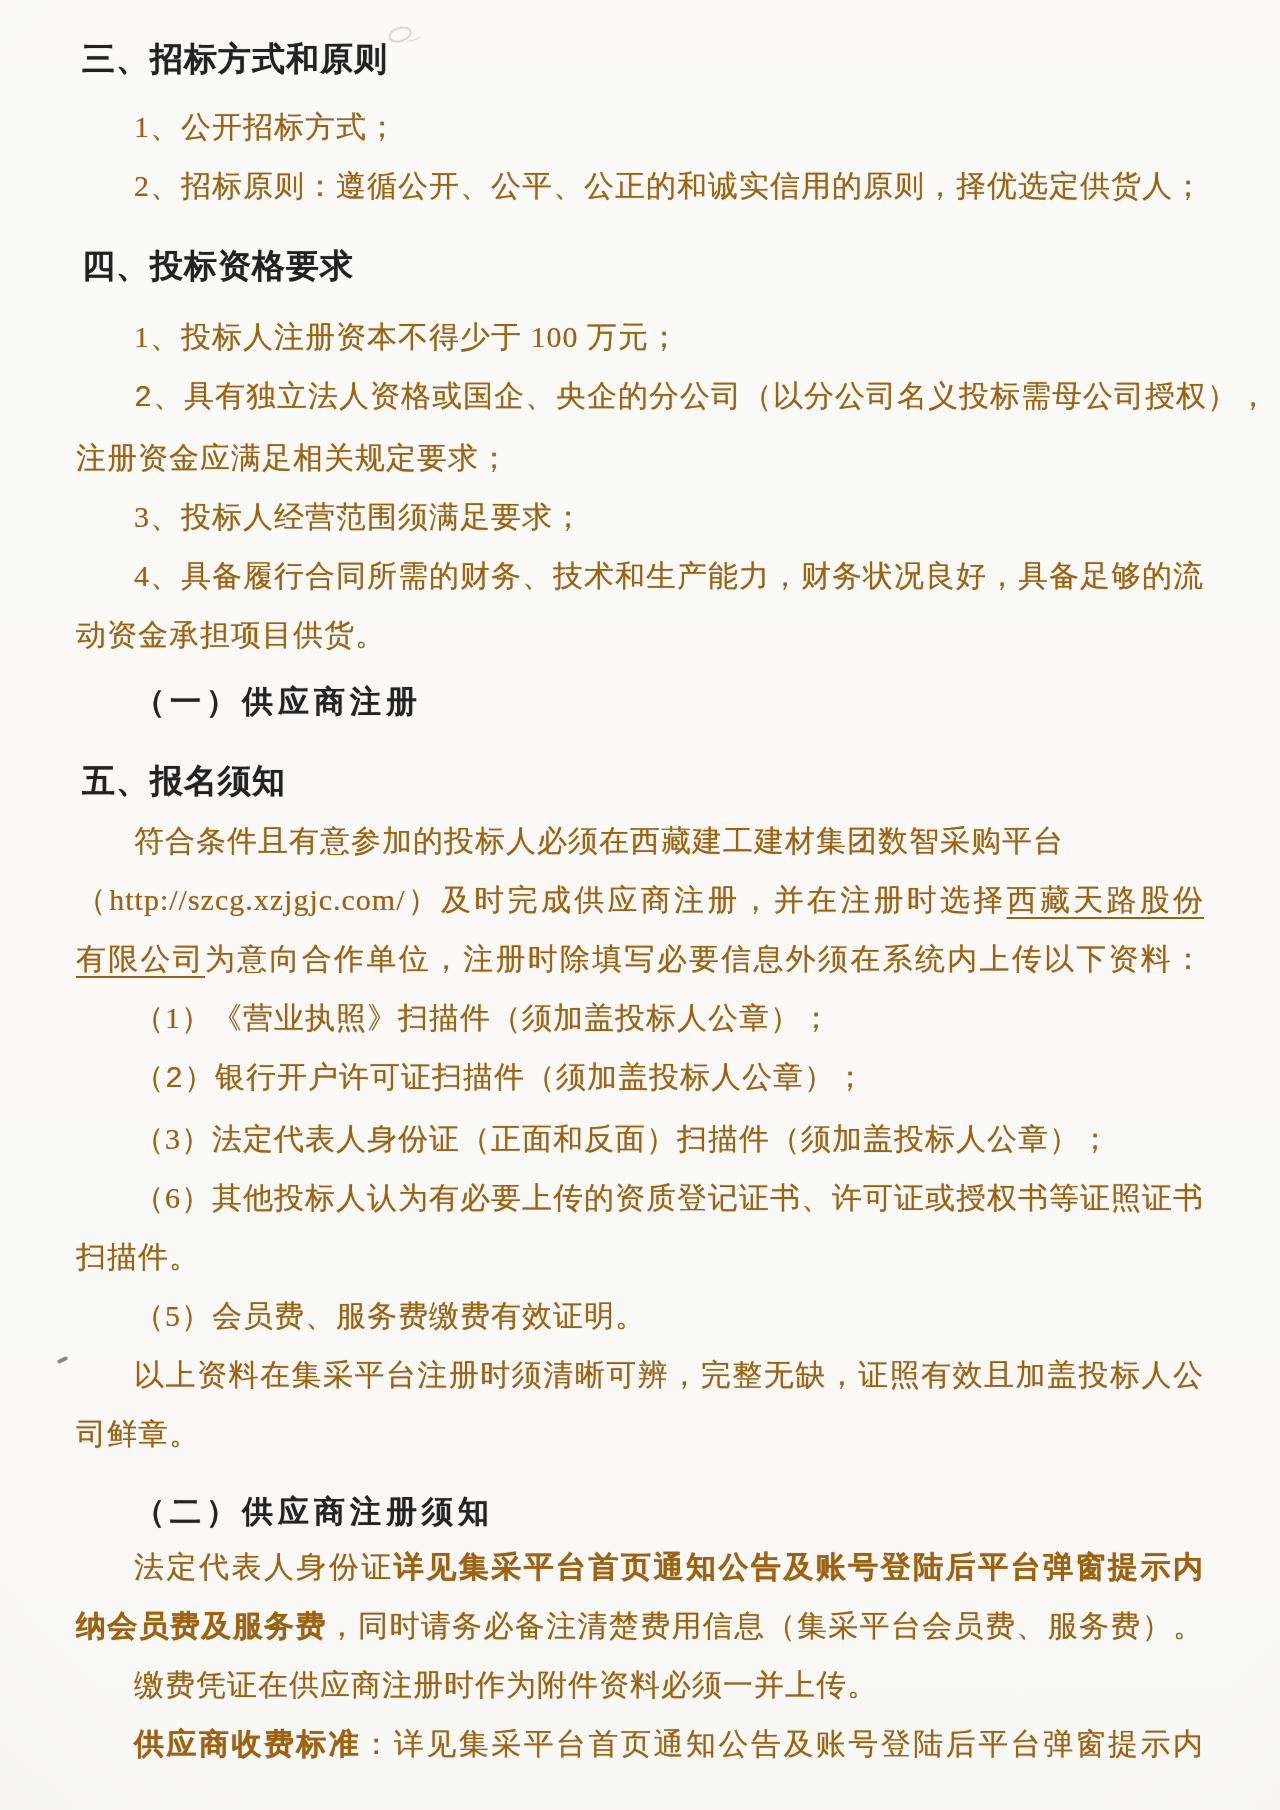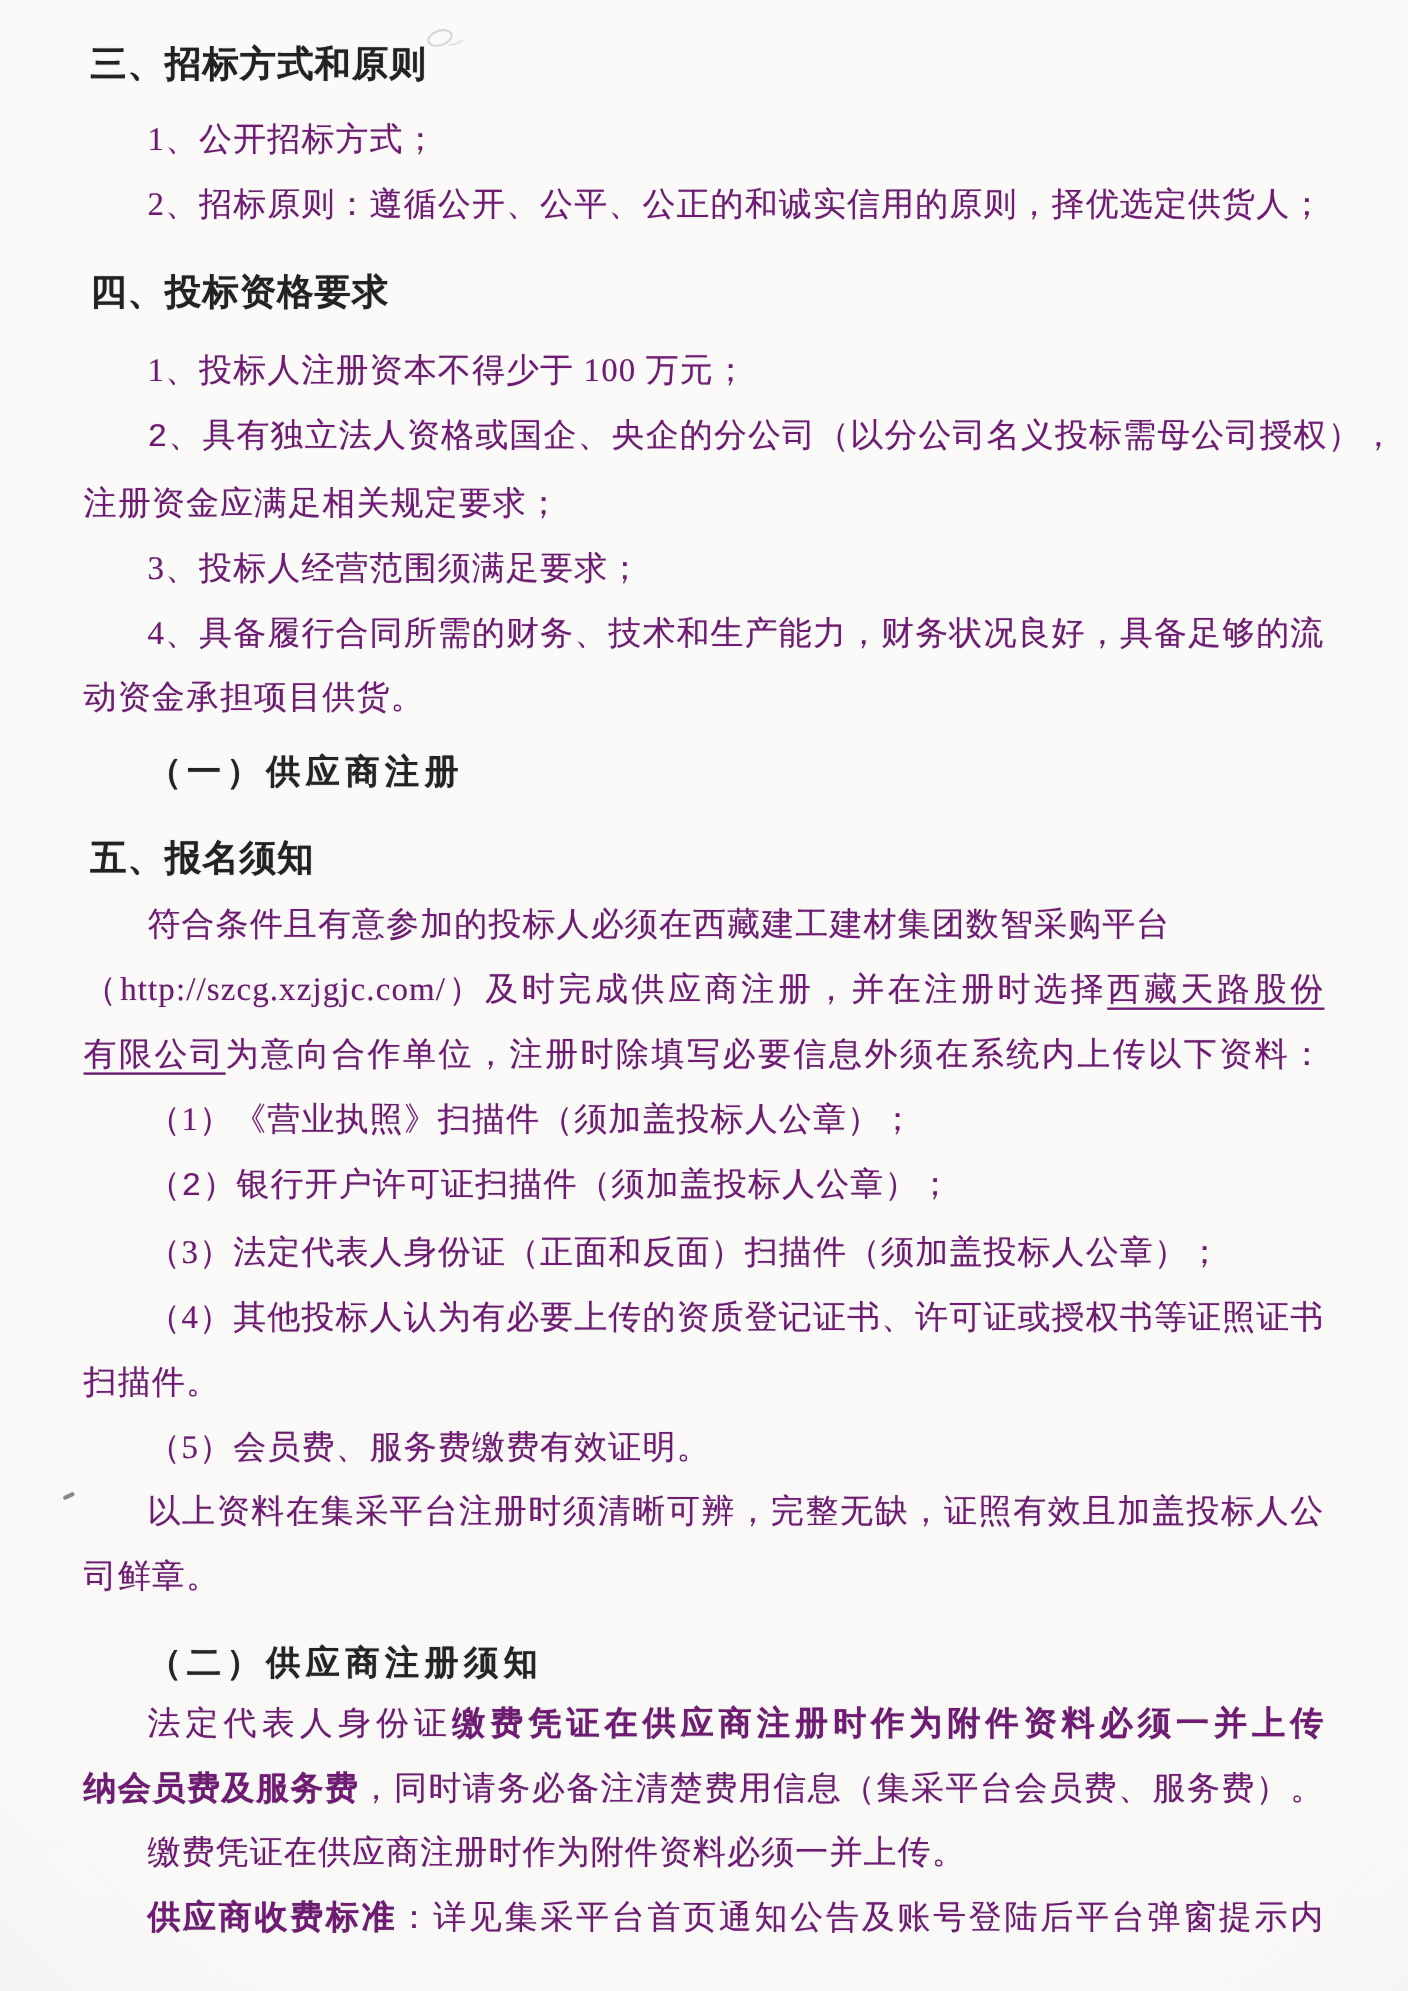--- a/index.html
+++ b/index.html
@@ -31,7 +31,7 @@
     height: 59px;
     white-space: nowrap;
     letter-spacing: 1px;
-    color: #701a75;
+    color: #a16207;
     text-shadow: 0 0 1px rgba(70,70,70,0.45);
   }
   

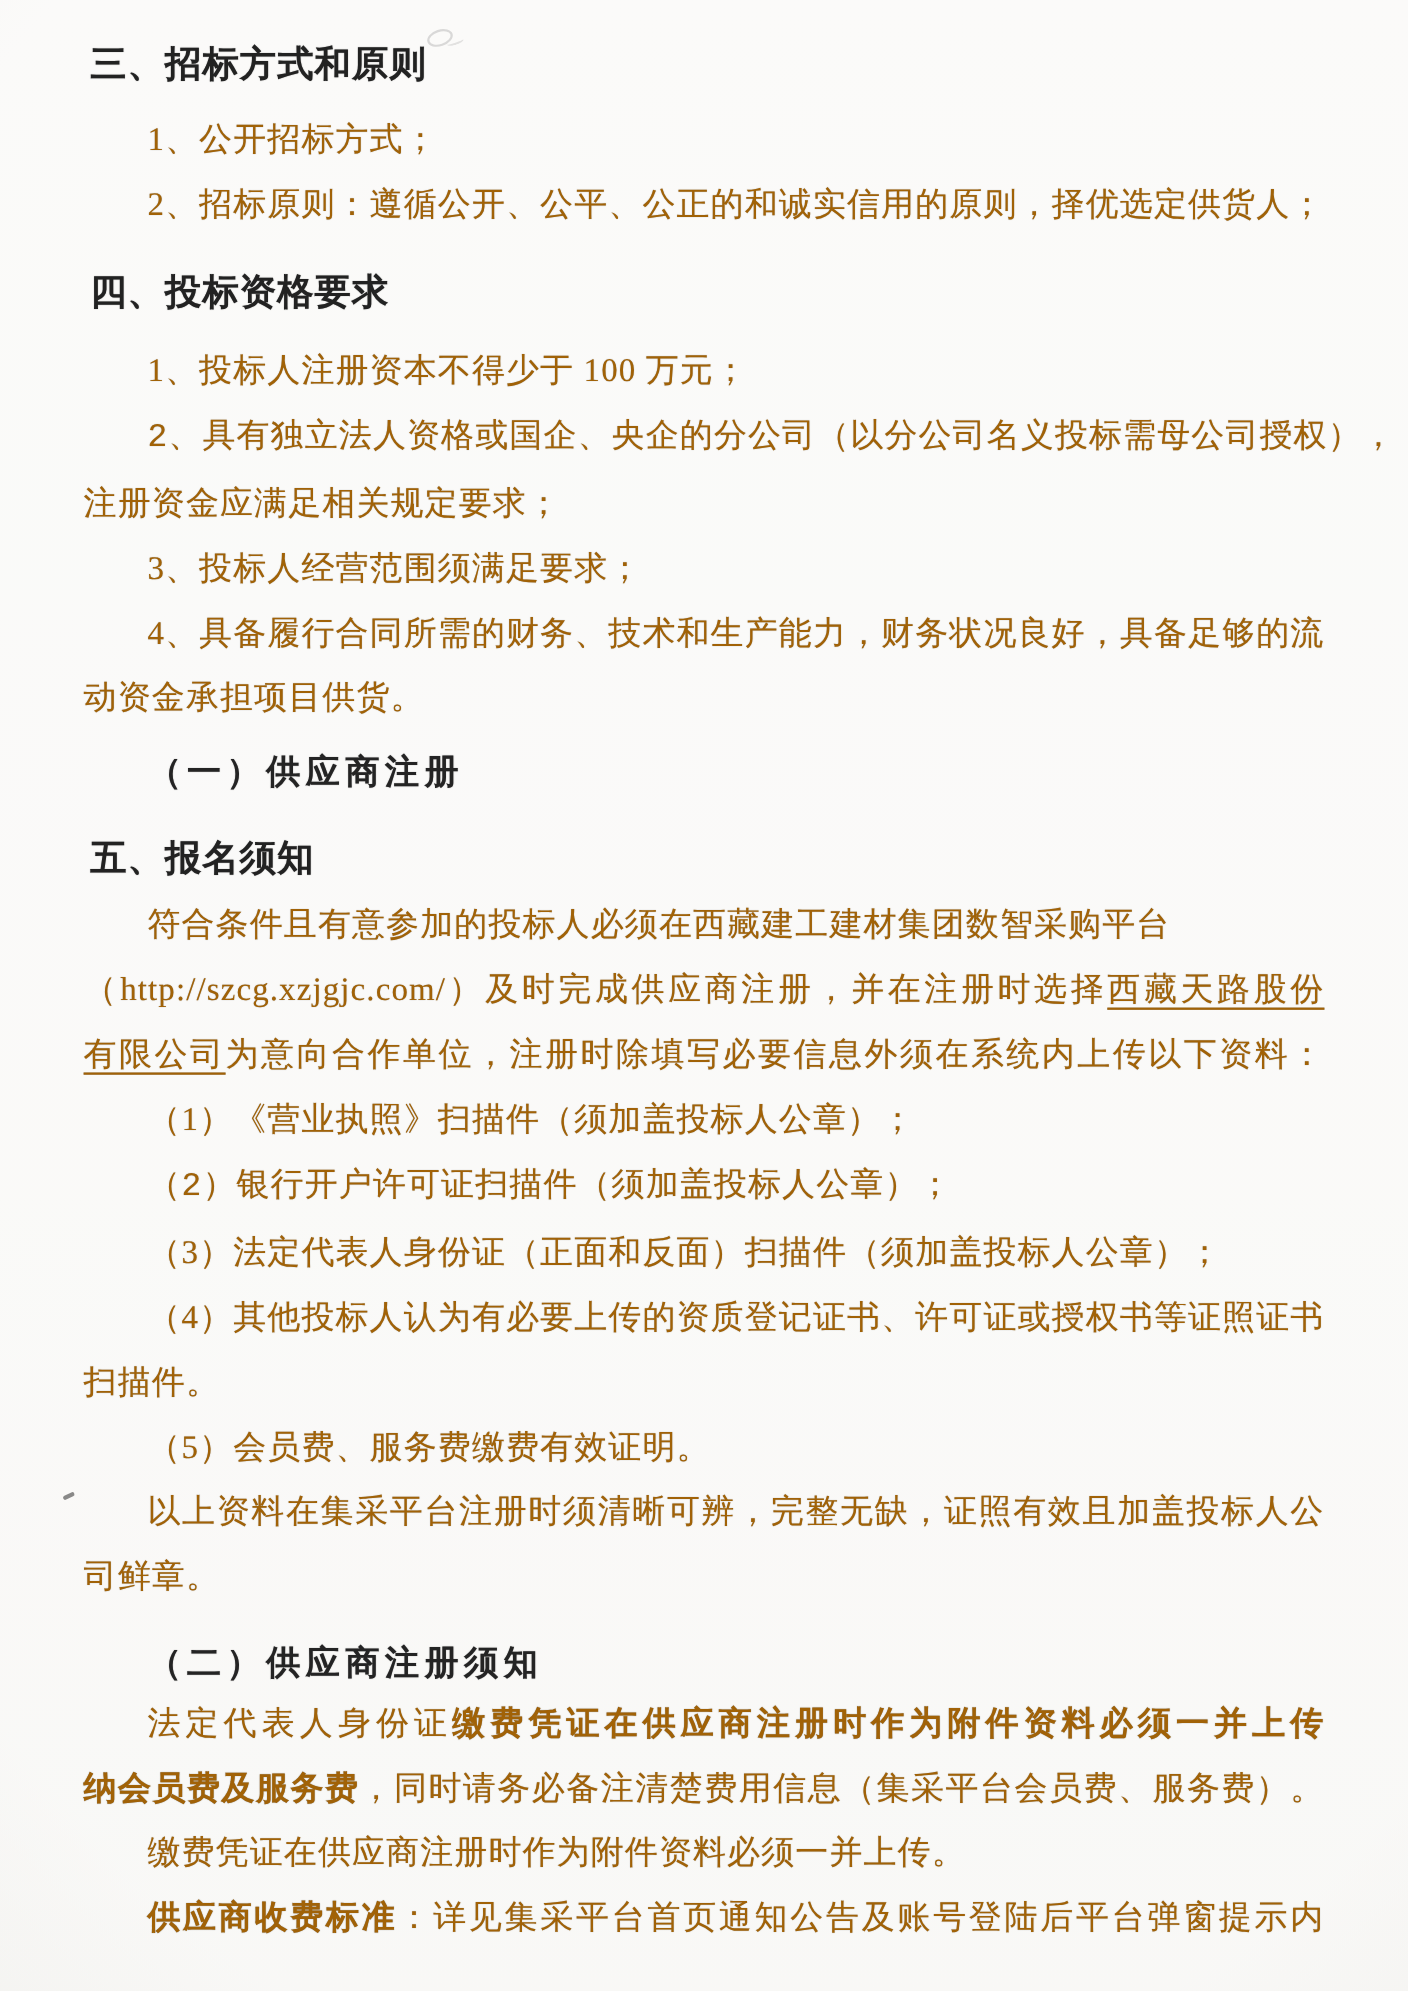--- a/index.html
+++ b/index.html
@@ -140,7 +140,7 @@
   <div class="ln ind">（1）《营业执照》扫描件（须加盖投标人公章）；</div>
   <div class="ln ind gap-3">（2）银行开户许可证扫描件（须加盖投标人公章）；</div>
   <div class="ln ind">（3）法定代表人身份证（正面和反面）扫描件（须加盖投标人公章）；</div>
-  <div class="ln ind j">（4）其他投标人认为有必要上传的资质登记证书、许可证或授权书等证照证书</div>
+  <div class="ln ind j">（6）其他投标人认为有必要上传的资质登记证书、许可证或授权书等证照证书</div>
   <div class="ln flush">扫描件。</div>
   <div class="ln ind">（5）会员费、服务费缴费有效证明。</div>
 

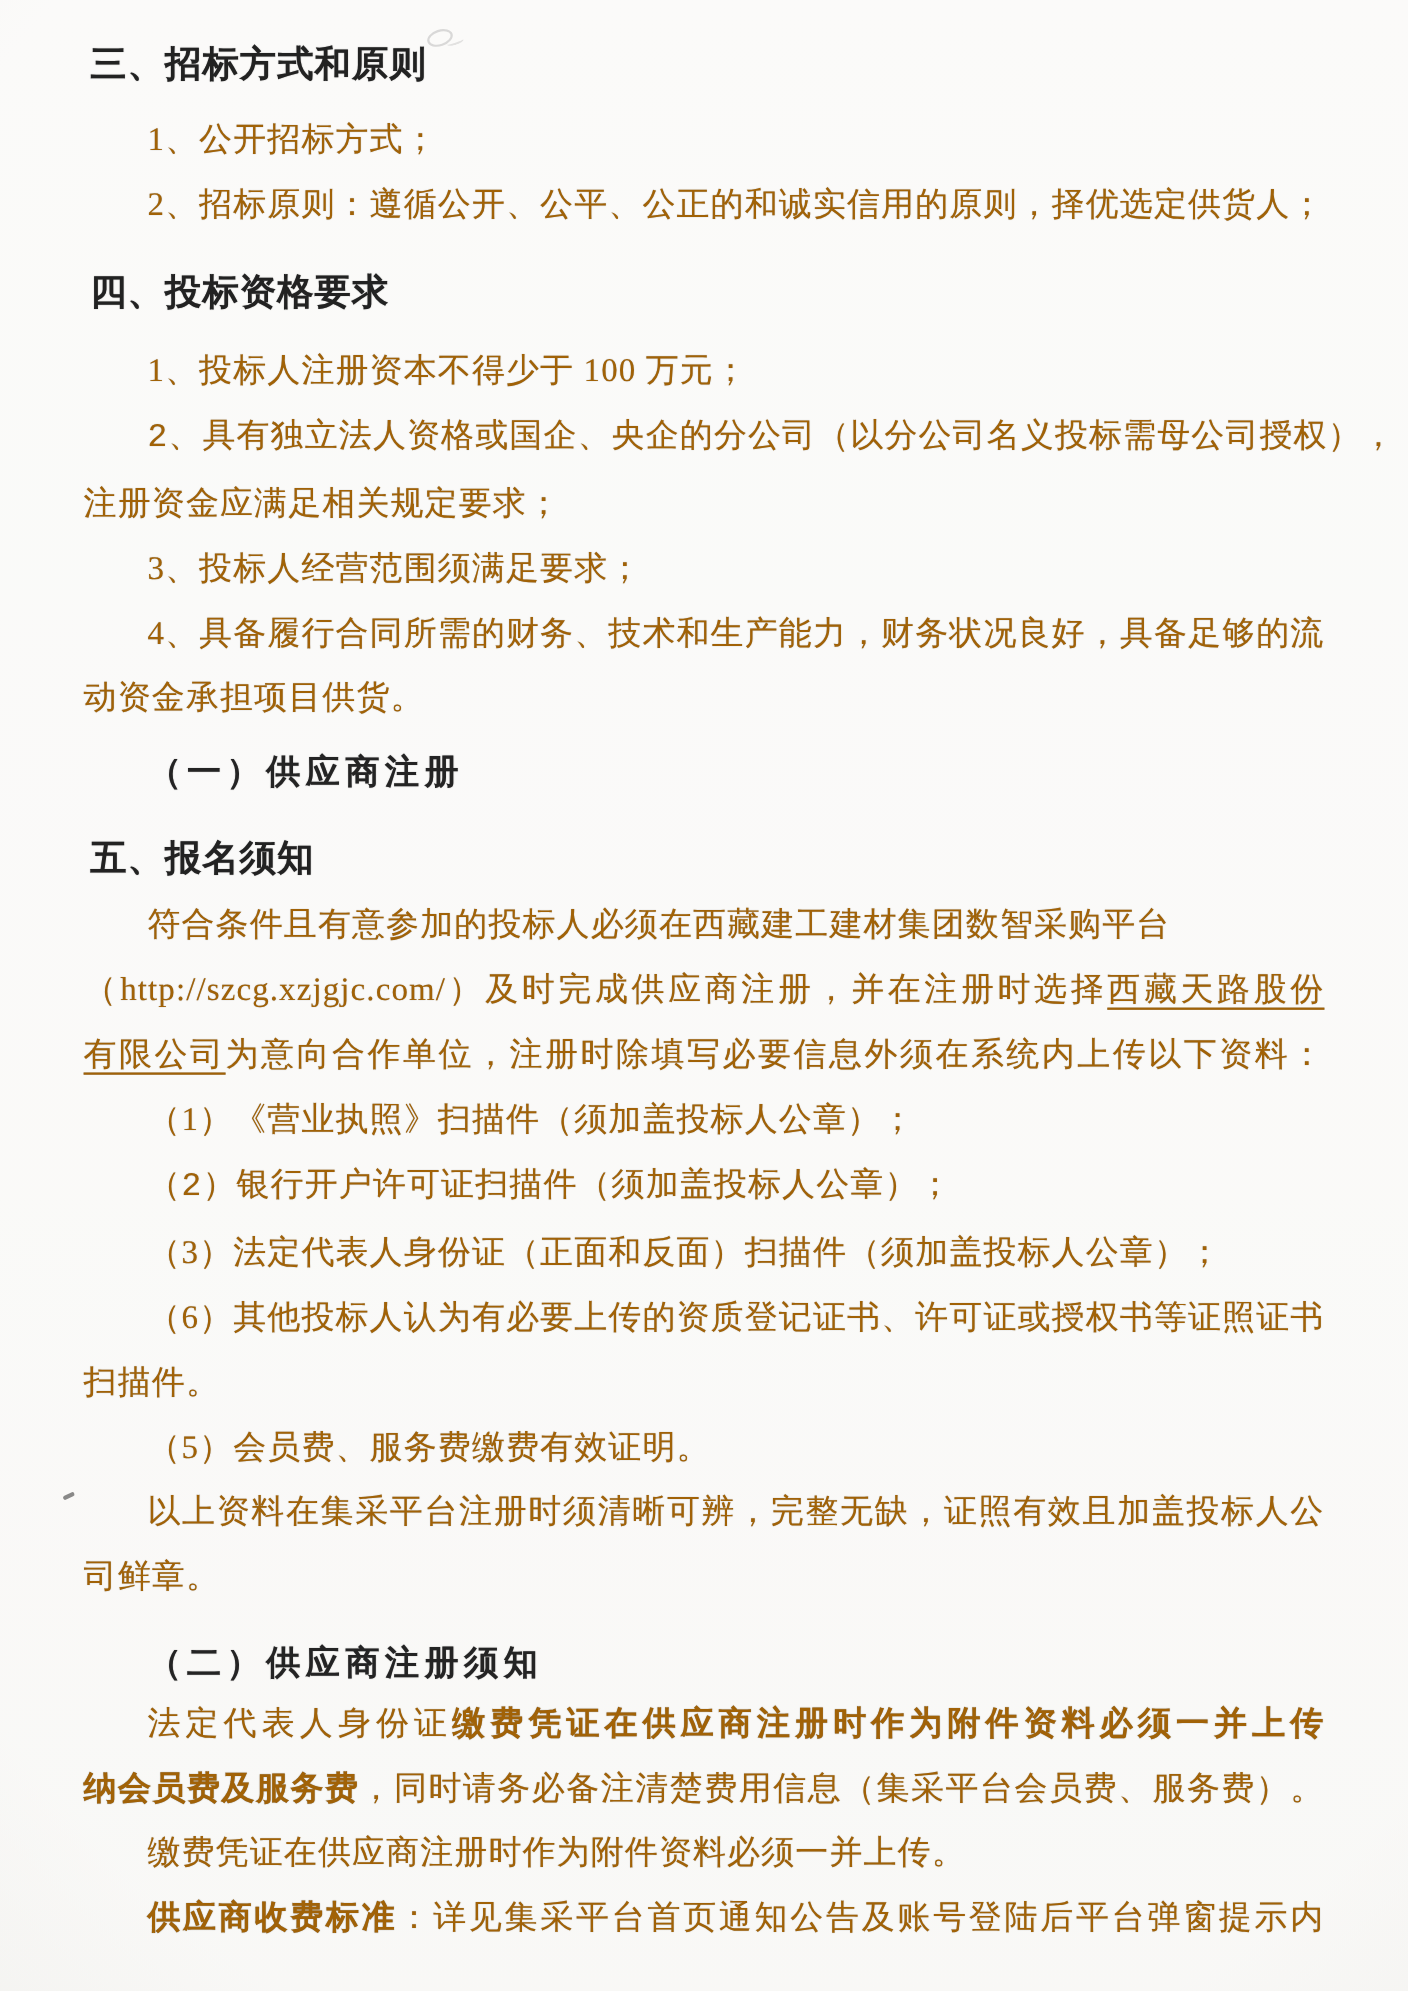--- a/index.html
+++ b/index.html
@@ -148,7 +148,7 @@
   <div class="ln flush">司鲜章。</div>
 
   <div class="ln h2 gap-19">（二）供应商注册须知</div>
-  <div class="ln ind j gap-n4"><span>法定代表人身份证</span><span class="b">缴费凭证在供应商注册时作为附件资料必须一并上传</span></div>
+  <div class="ln ind j gap-n4"><span>法定代表人身份证</span><span class="b">详见集采平台首页通知公告及账号登陆后平台弹窗提示内</span></div>
   <div class="ln flush j"><span class="b">纳会员费及服务费</span><span>，同时请务必备注清楚费用信息（集采平台会员费、服务费）。</span></div>
   <div class="ln ind">缴费凭证在供应商注册时作为附件资料必须一并上传。</div>
   <div class="ln ind j"><span class="b">供应商收费标准</span><span>：详见集采平台首页通知公告及账号登陆后平台弹窗提示内</span></div>

